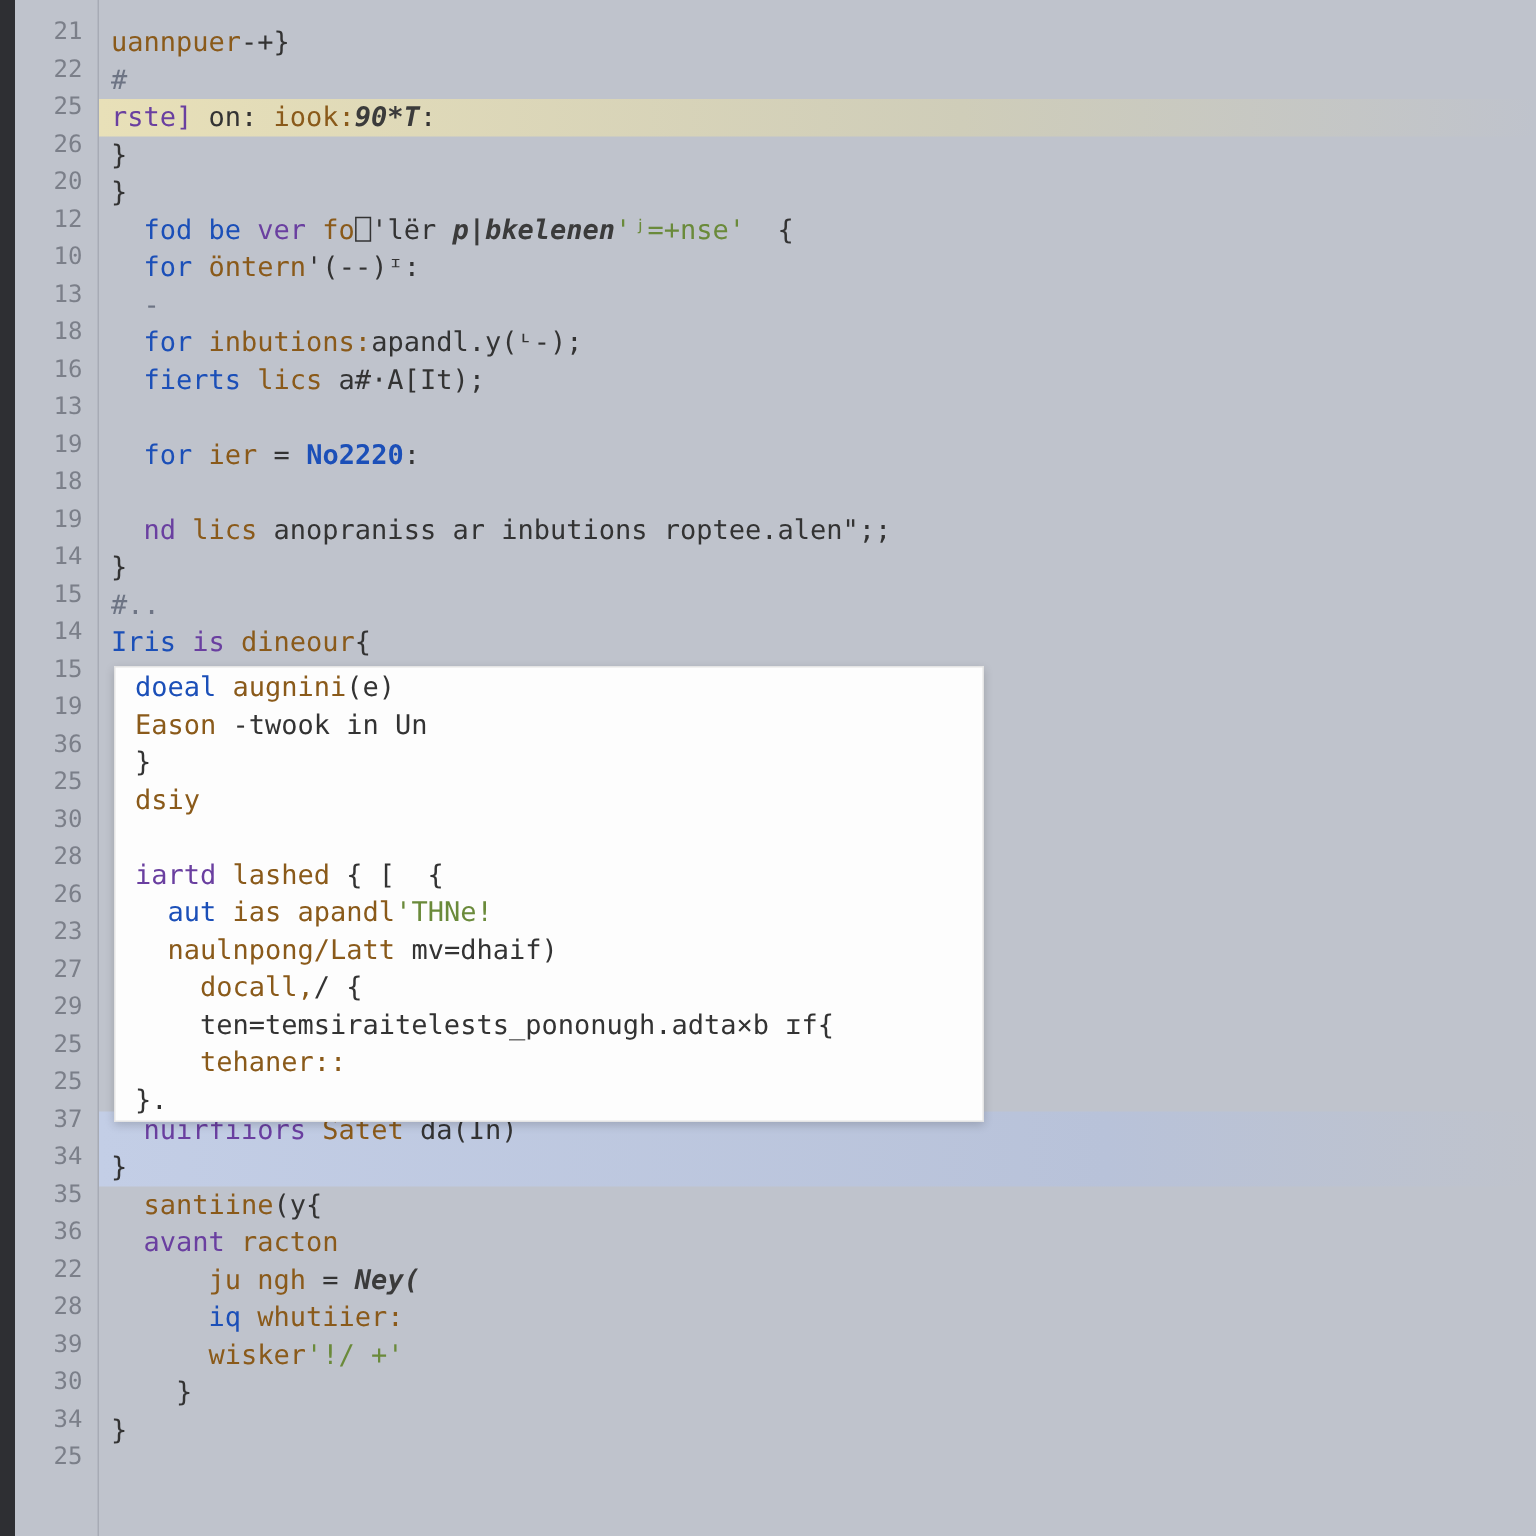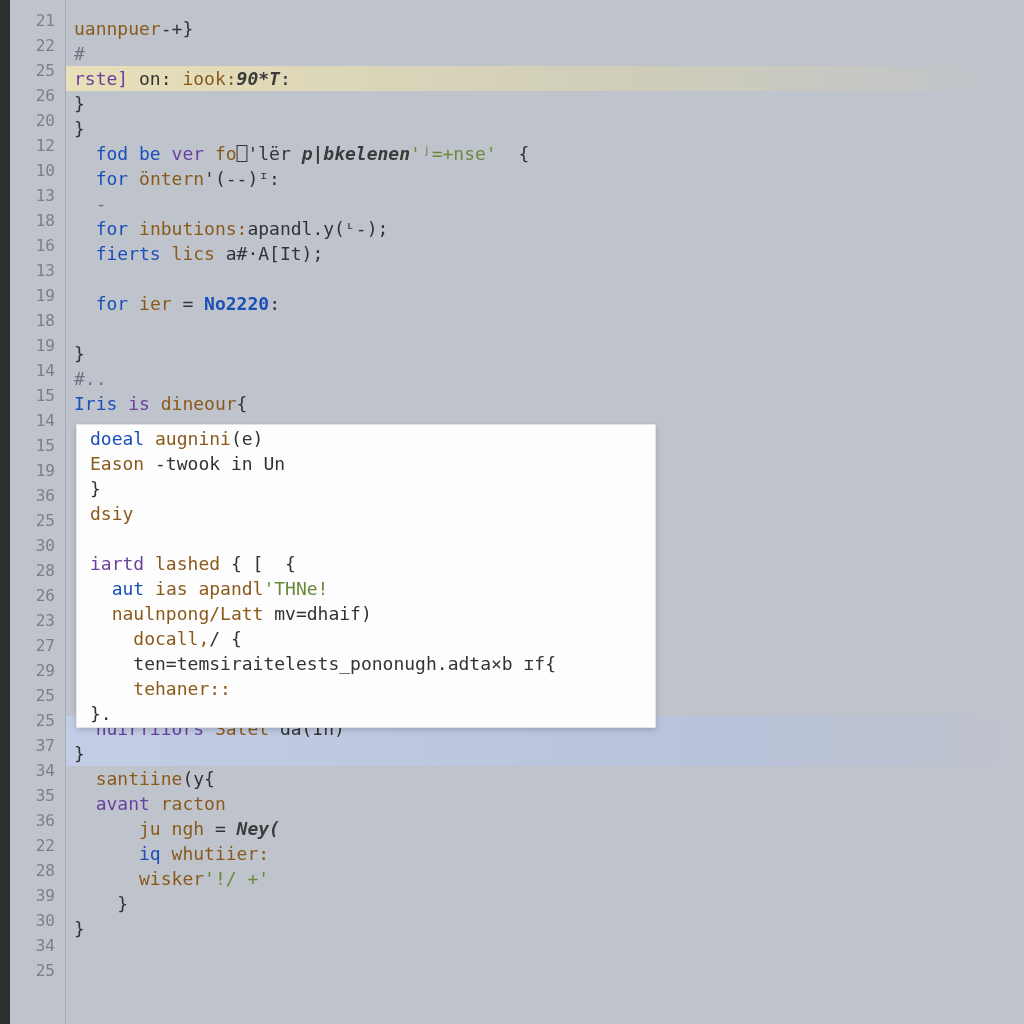--- a/index.html
+++ b/index.html
@@ -133,6 +133,7 @@
     <div class="line"></div>
     <div class="line">  <span class="kw2">for </span><span class="id">ier </span><span class="punc">= </span><span class="num">No2220</span><span class="punc">:</span></div>
     <div class="line"></div>
+    <div class="line">  <span class="kw">nd </span><span class="id">lics </span><span class="punc">anopraniss ar inbutions roptee.alen";;</span></div>
     <div class="line"><span class="punc">}</span></div>
     <div class="line"><span class="pale">#..</span></div>
     <div class="line"><span class="kw2">Iris </span><span class="kw">is </span><span class="id">dineour</span><span class="punc">{</span></div>

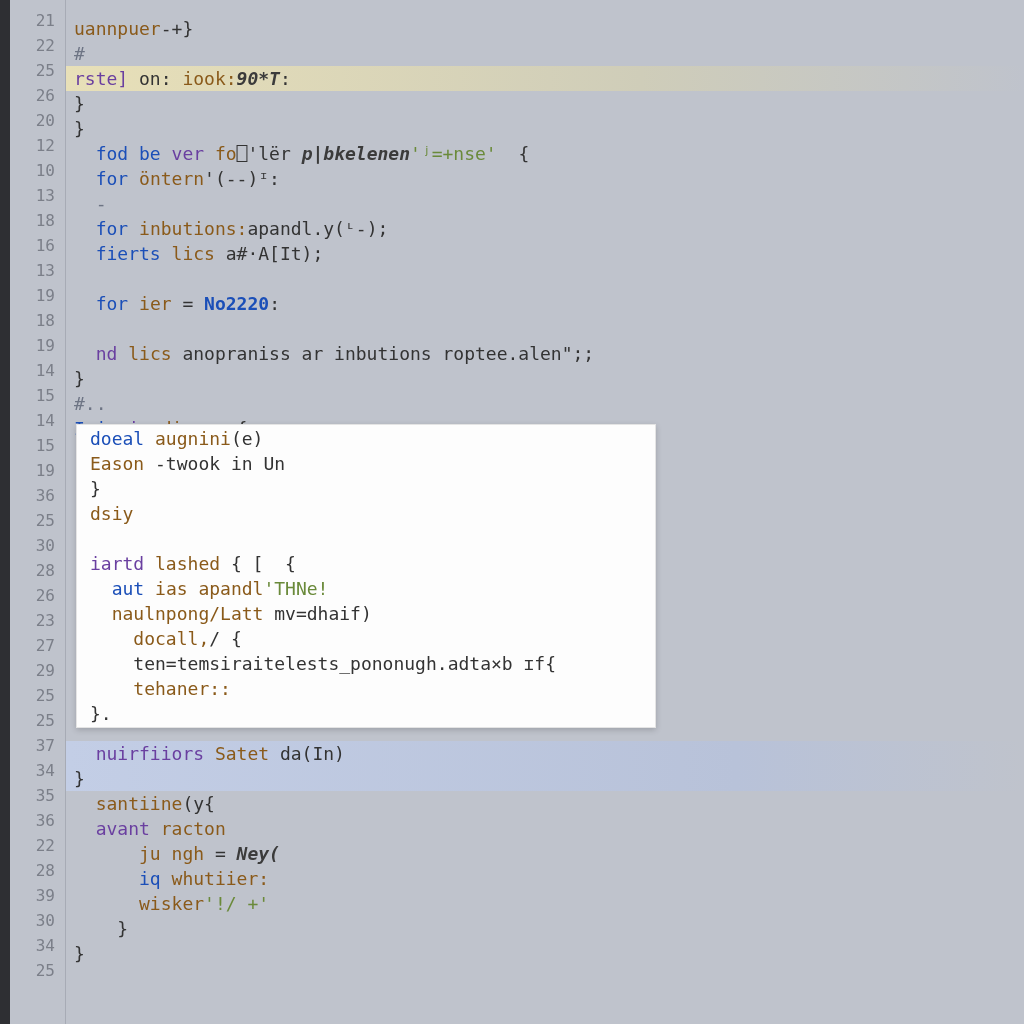--- a/index.html
+++ b/index.html
@@ -58,7 +58,7 @@
   .popup {
     position: absolute;
     left: 10px;
-    top: 424px;  
+    top: 444px;  
     width: 580px;
     background: #fdfdfd;
     box-shadow: 0 2px 6px rgba(0,0,0,0.18), inset 0 0 0 1px #e4e4e4;

